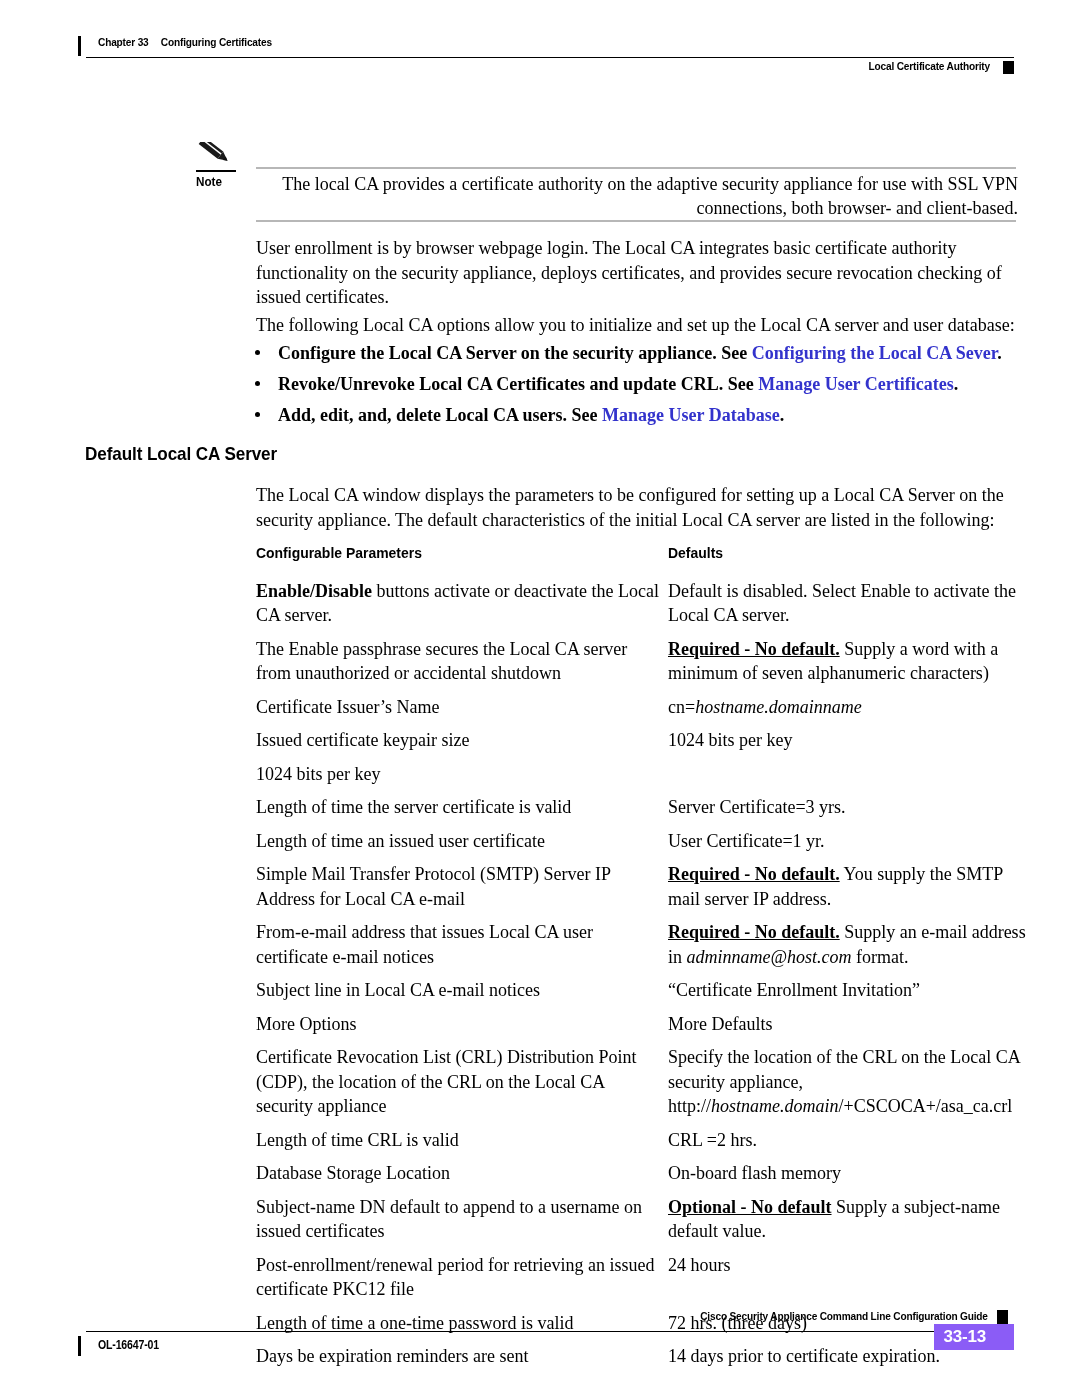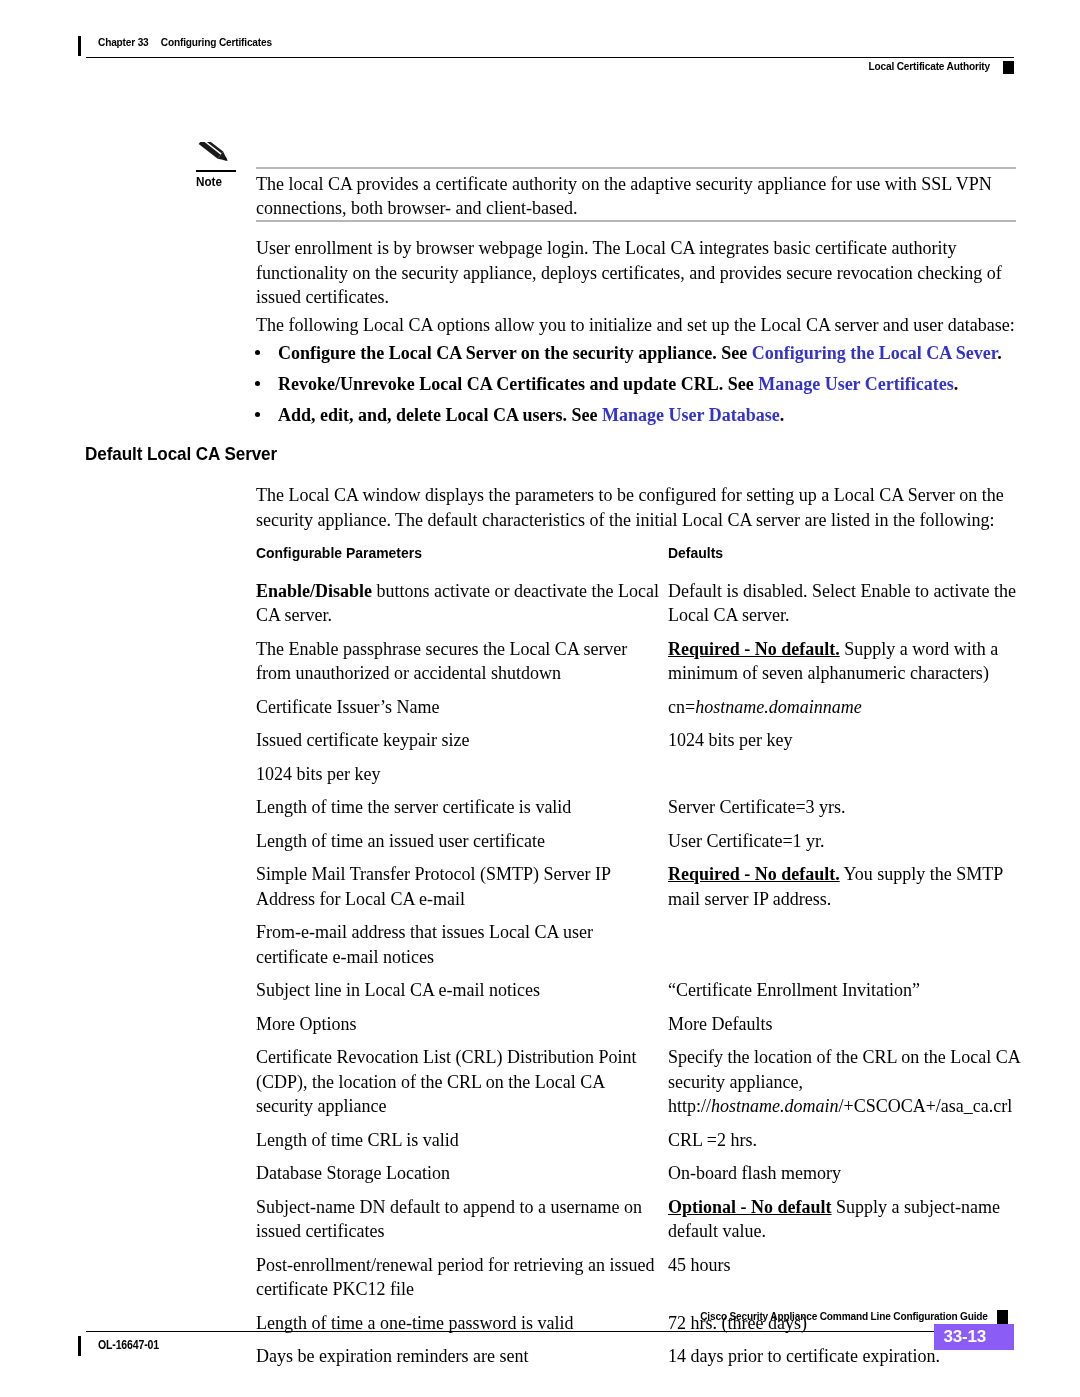--- a/index.html
+++ b/index.html
@@ -129,6 +129,7 @@
     width: 762px;
     font-size: 18px;
     line-height: 24px;
+    text-align: right;
   }
 
   

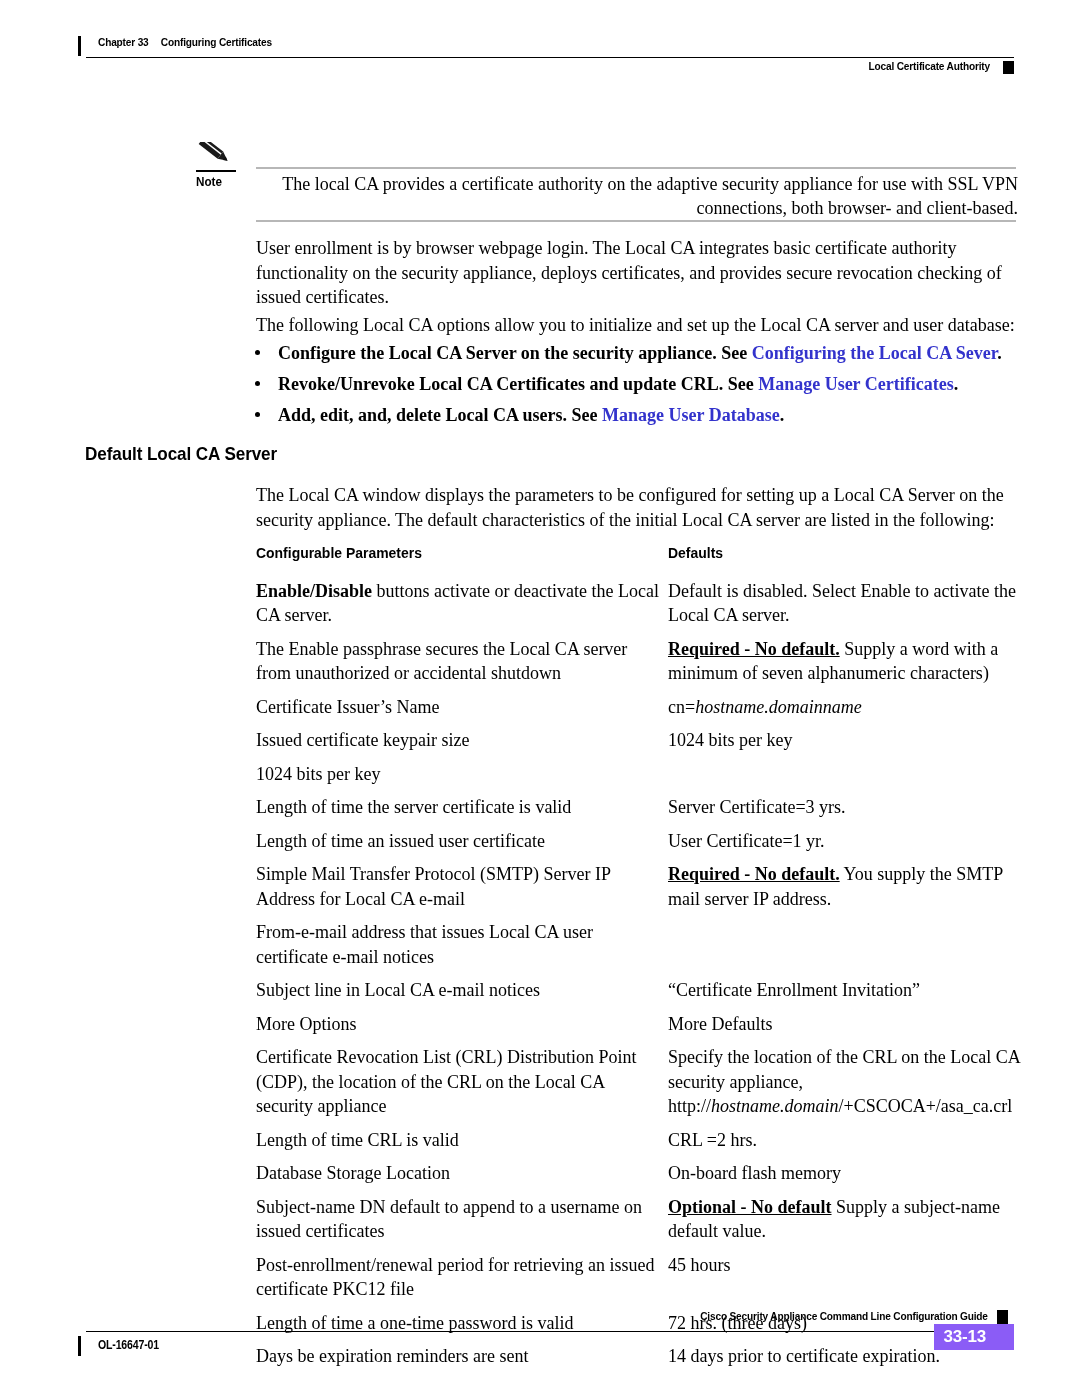--- a/index.html
+++ b/index.html
@@ -392,6 +392,7 @@
       </div>
       <div class="param-row">
         <div class="col-a"><span>From-e-mail address that issues Local CA user certificate e-mail notices</span></div>
+        <div class="col-b"><span class="req">Required - No default.</span><span> Supply an e-mail address in </span><span class="ital">adminname@host.com</span><span> format.</span></div>
       </div>
       <div class="param-row">
         <div class="col-a"><span>Subject line in Local CA e-mail notices</span></div>

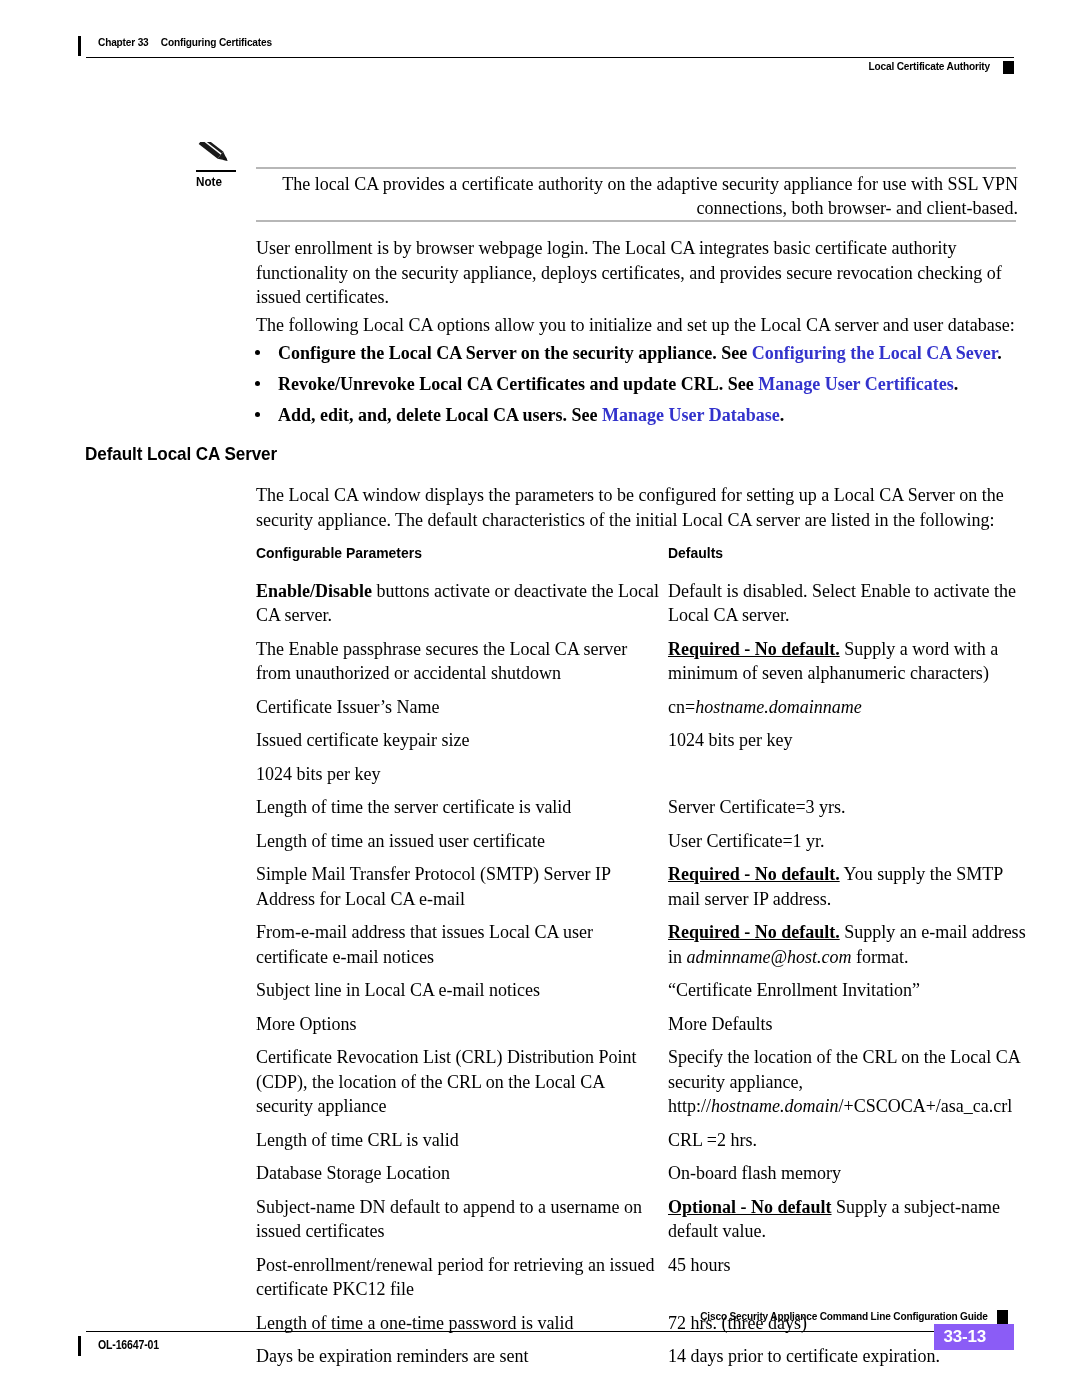--- a/index.html
+++ b/index.html
@@ -420,7 +420,7 @@
       </div>
       <div class="param-row">
         <div class="col-a"><span>Post-enrollment/renewal period for retrieving an issued certificate PKC12 file</span></div>
-        <div class="col-b"><span>45 hours</span></div>
+        <div class="col-b"><span>24 hours</span></div>
       </div>
       <div class="param-row">
         <div class="col-a"><span>Length of time a one-time password is valid</span></div>

